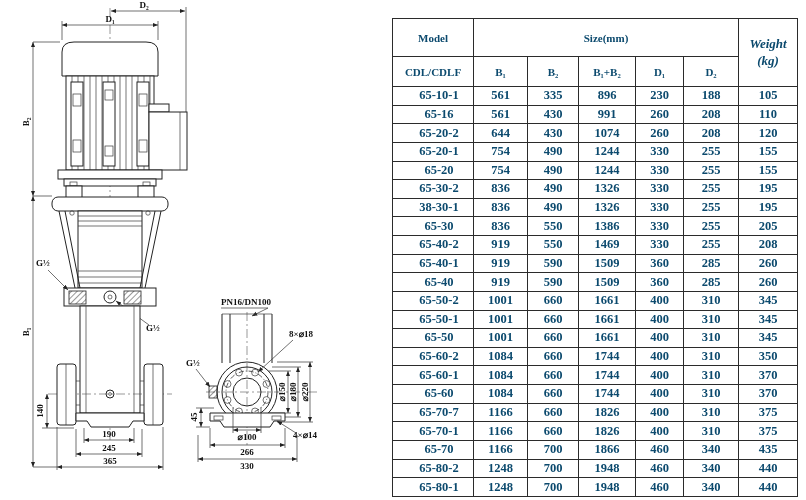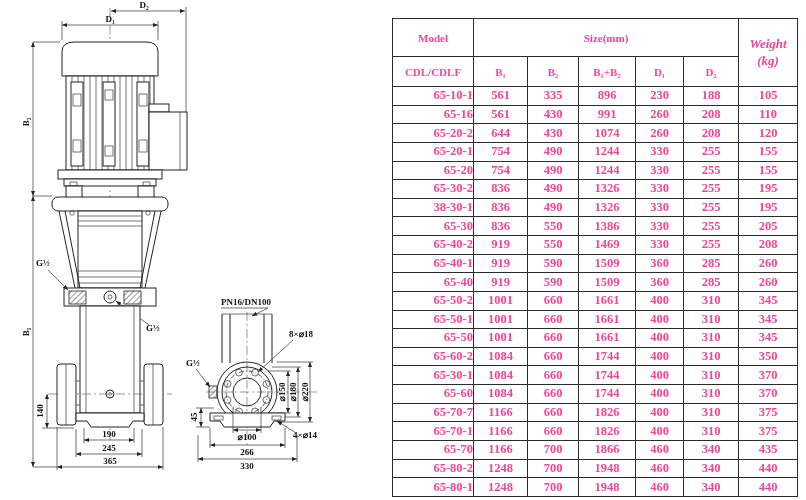--- a/index.html
+++ b/index.html
@@ -4,7 +4,7 @@
 <style>
   html,body{margin:0;padding:0;background:#fff;}
   #page{position:relative;width:806px;height:500px;background:#fff;overflow:hidden;
-        font-family:"Liberation Serif","DejaVu Serif",serif;color:#ec4899;}
+        font-family:"Liberation Serif","DejaVu Serif",serif;color:#0c4a6e;}
   #drawing{position:absolute;left:0;top:0;width:392px;height:500px;}
   
   .ln{fill:none;stroke:#222;stroke-width:1;}

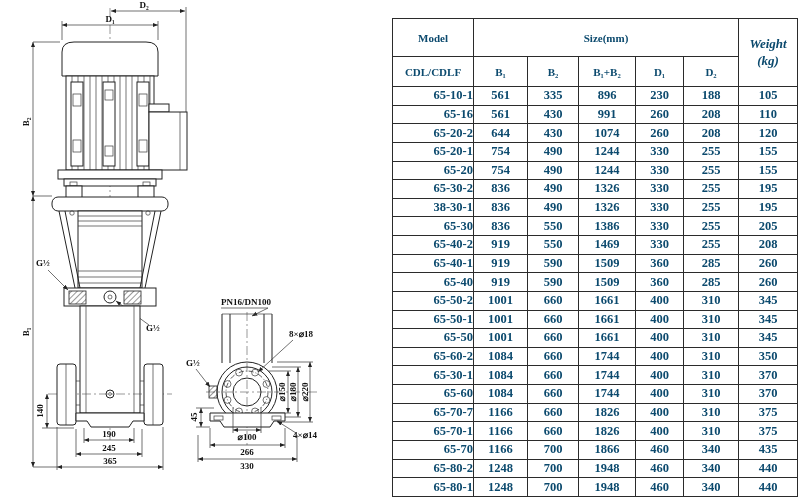--- a/index.html
+++ b/index.html
@@ -23,7 +23,7 @@
   .dim-table thead tr.r1{height:38px;}
   .dim-table thead tr.r2{height:30px;}
   .dim-table thead th{font-size:11px;}
-  .dim-table td.model-col{text-align:right;padding-left:12px;}
+  .dim-table td.model-col{text-align:center;padding-left:12px;}
   .dim-table th.weight-th{font-size:13px;line-height:1.25;font-style:italic;}
 </style>
 </head>

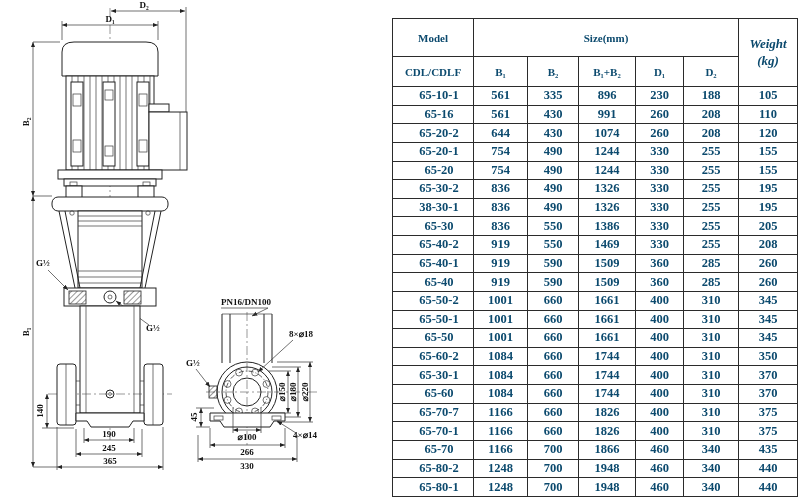--- a/index.html
+++ b/index.html
@@ -417,7 +417,7 @@
             <td>350</td>
           </tr>
           <tr>
-            <td class="model-col">65-30-1</td>
+            <td class="model-col">65-60-1</td>
             <td>1084</td>
             <td>660</td>
             <td>1744</td>

